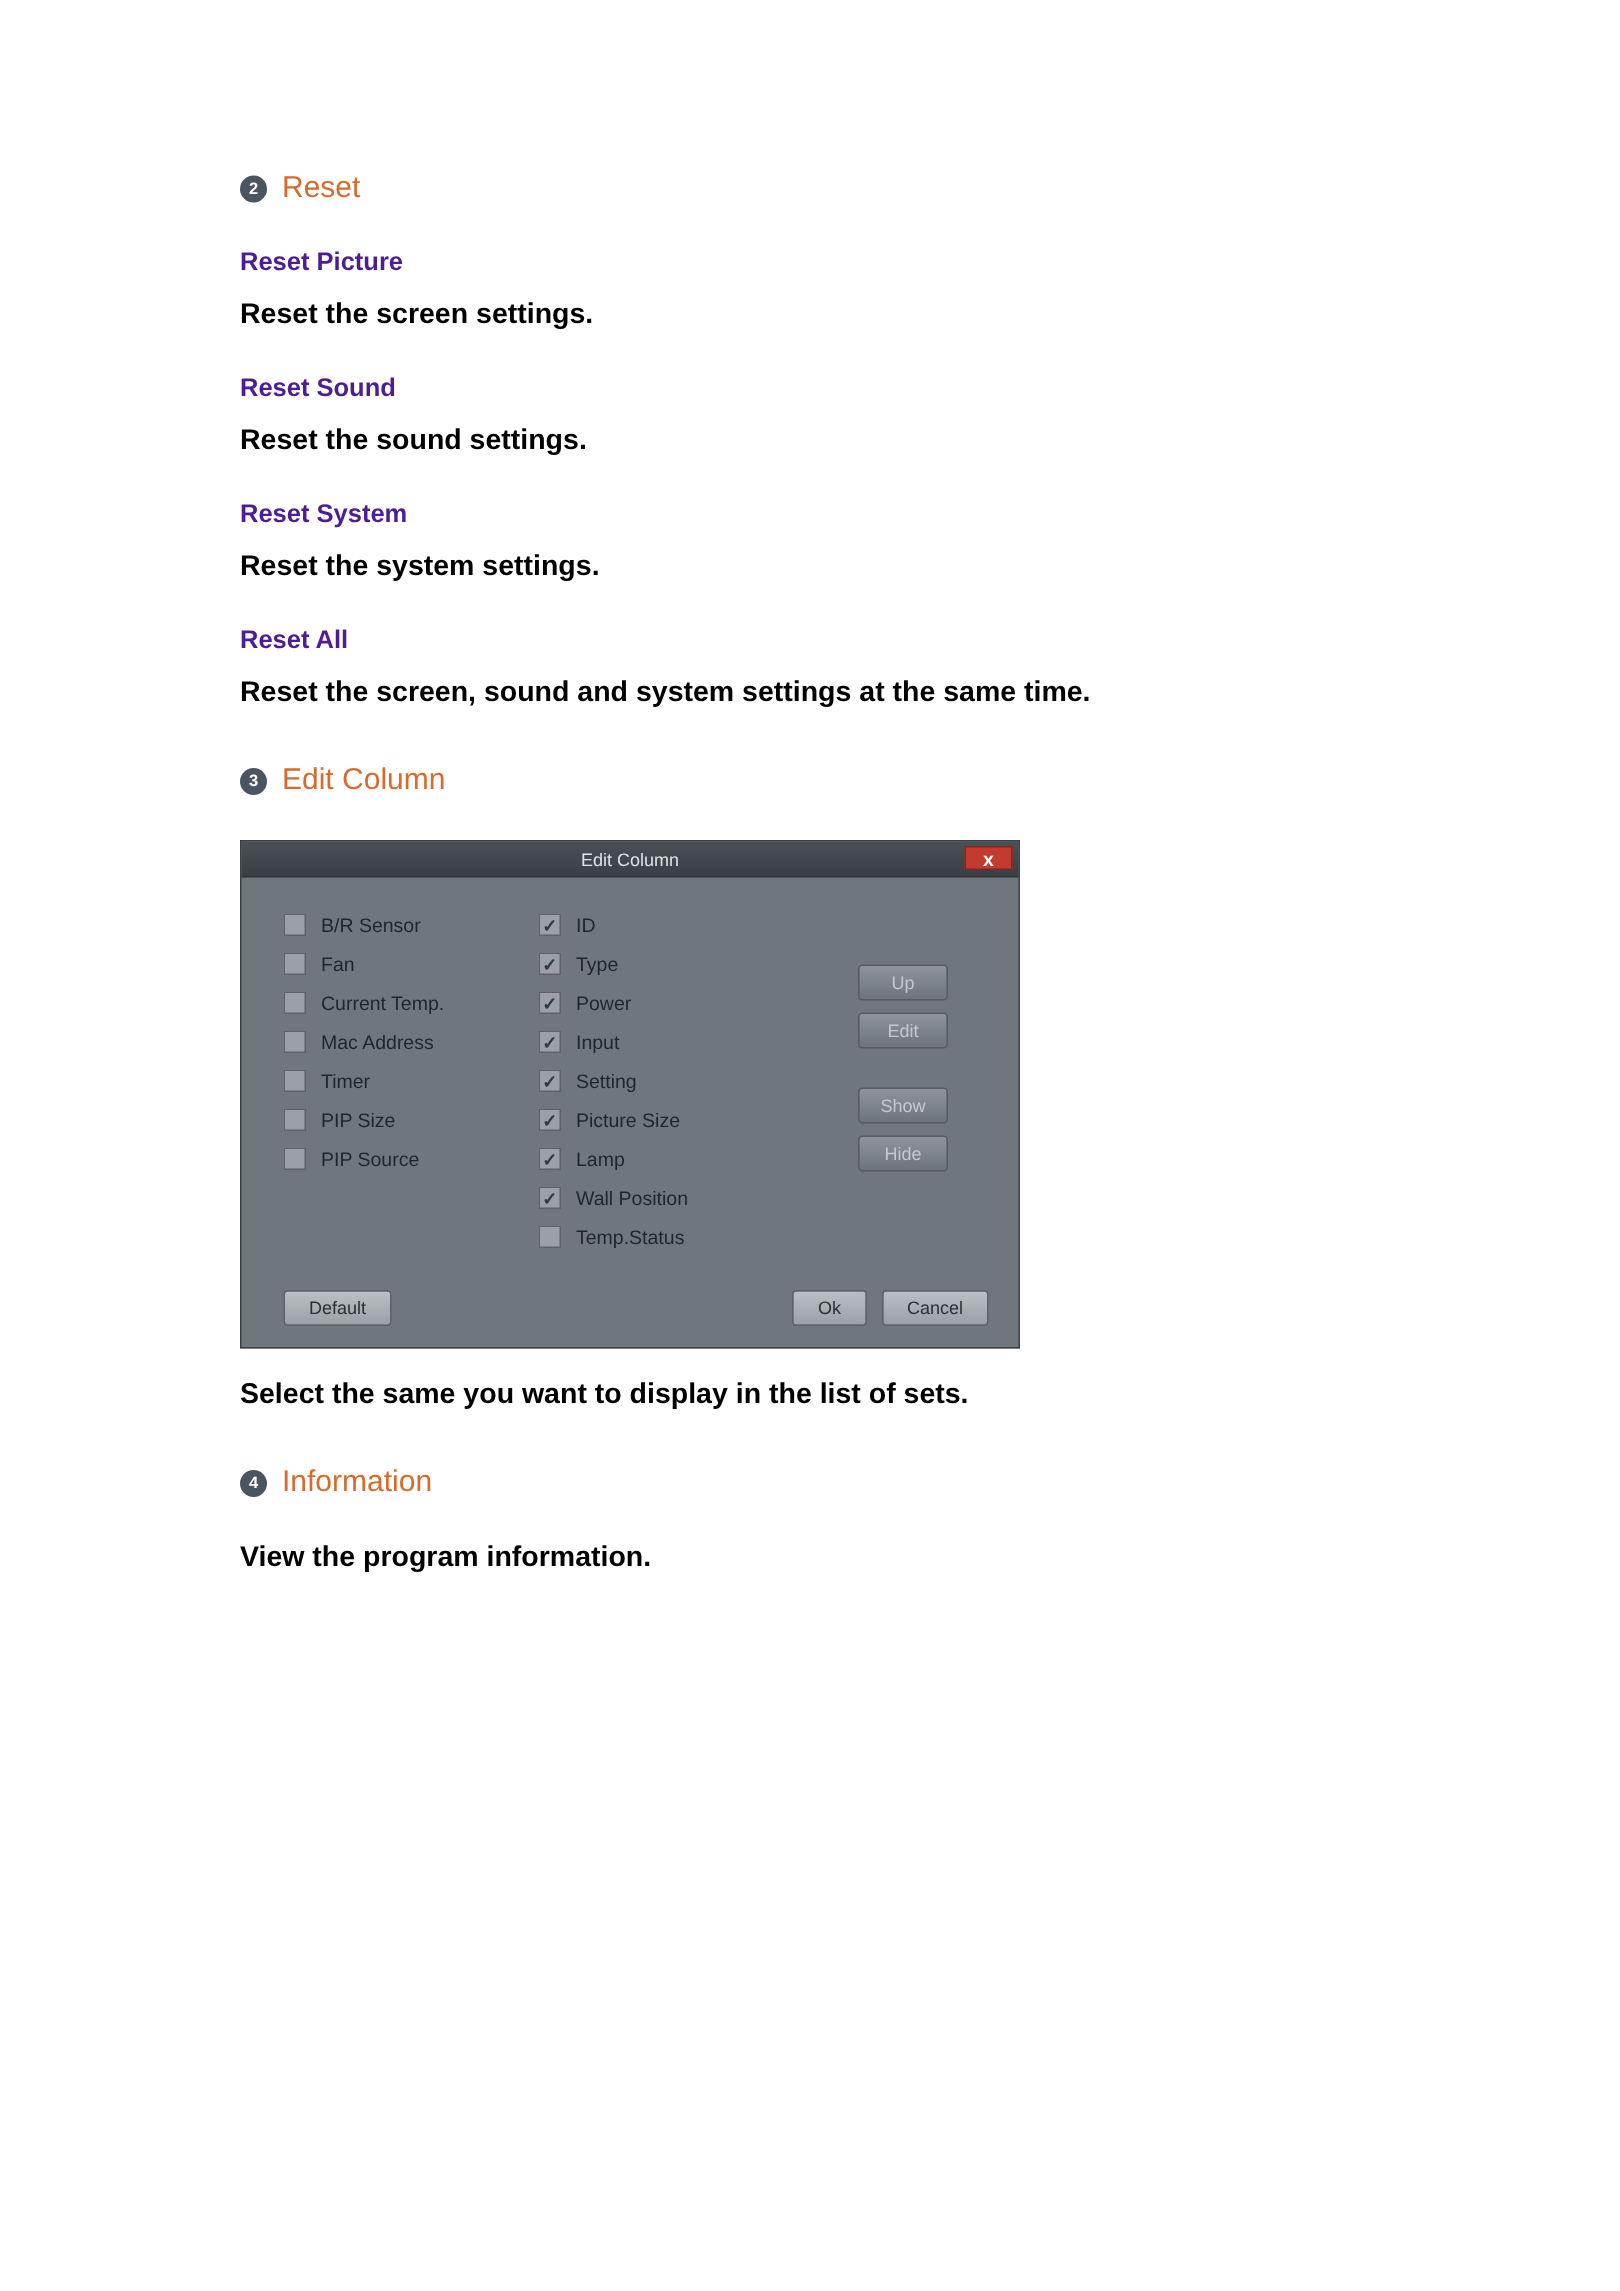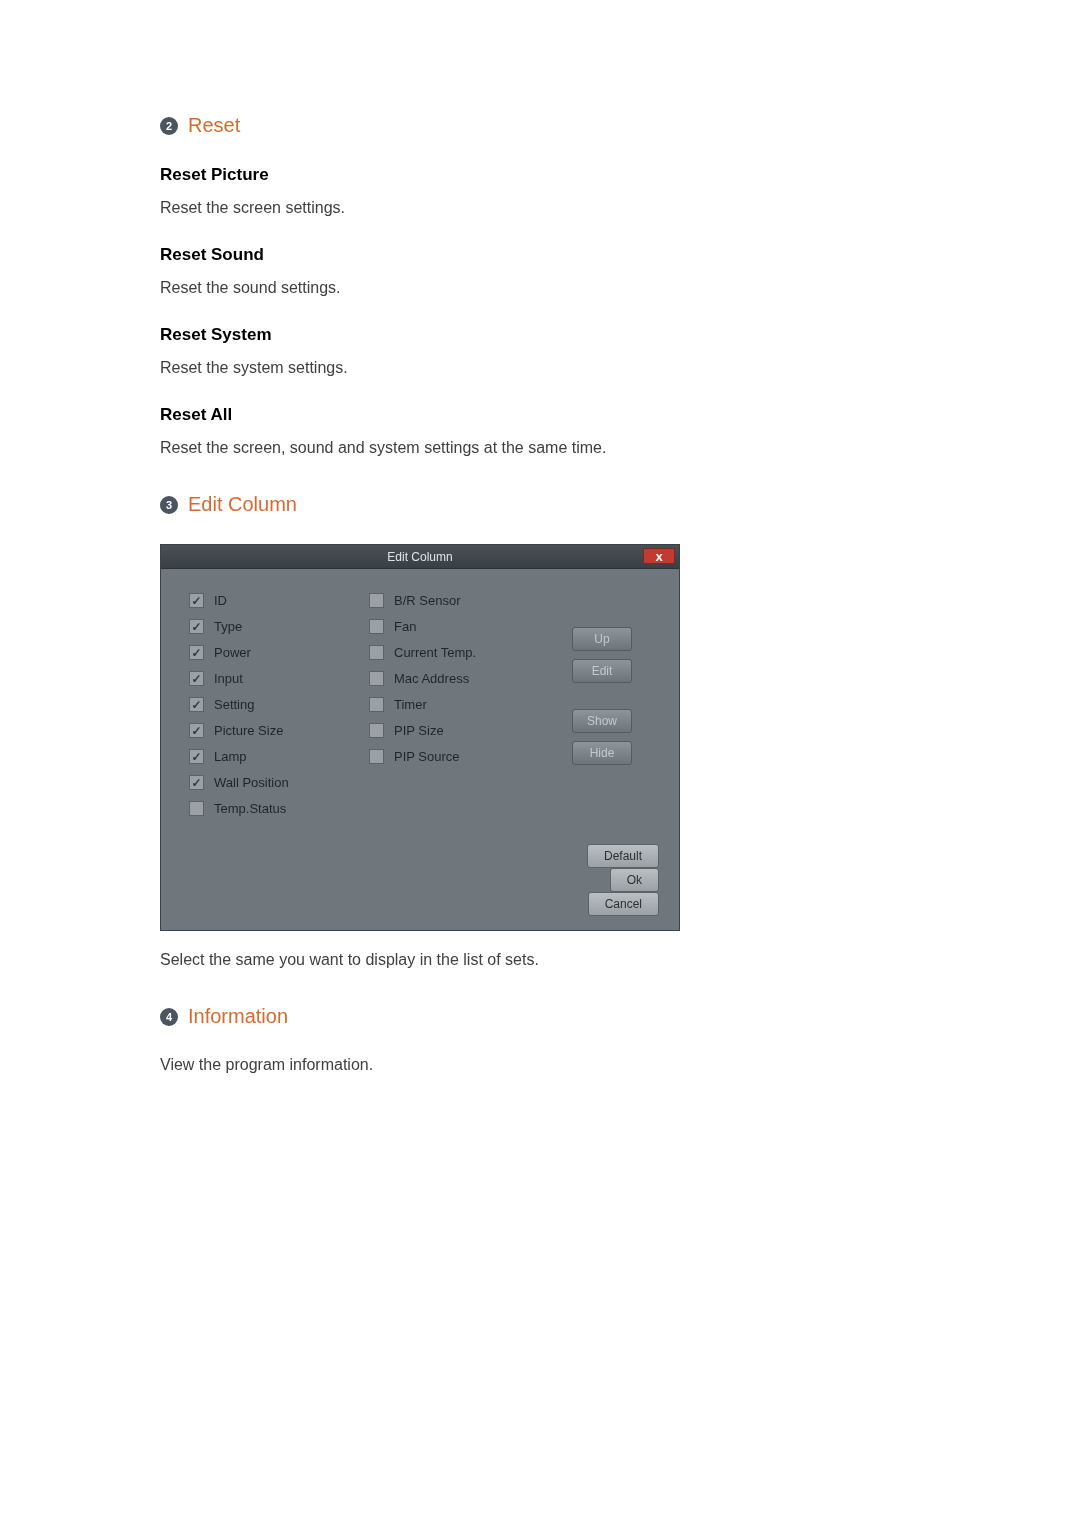--- a/index.html
+++ b/index.html
@@ -39,7 +39,7 @@
     font-weight: normal;
   }
   .sub-heading {
-    color: #000000;
+    color: #4c1d95;
     font-size: 17px;
     font-weight: bold;
     margin-bottom: 14px;

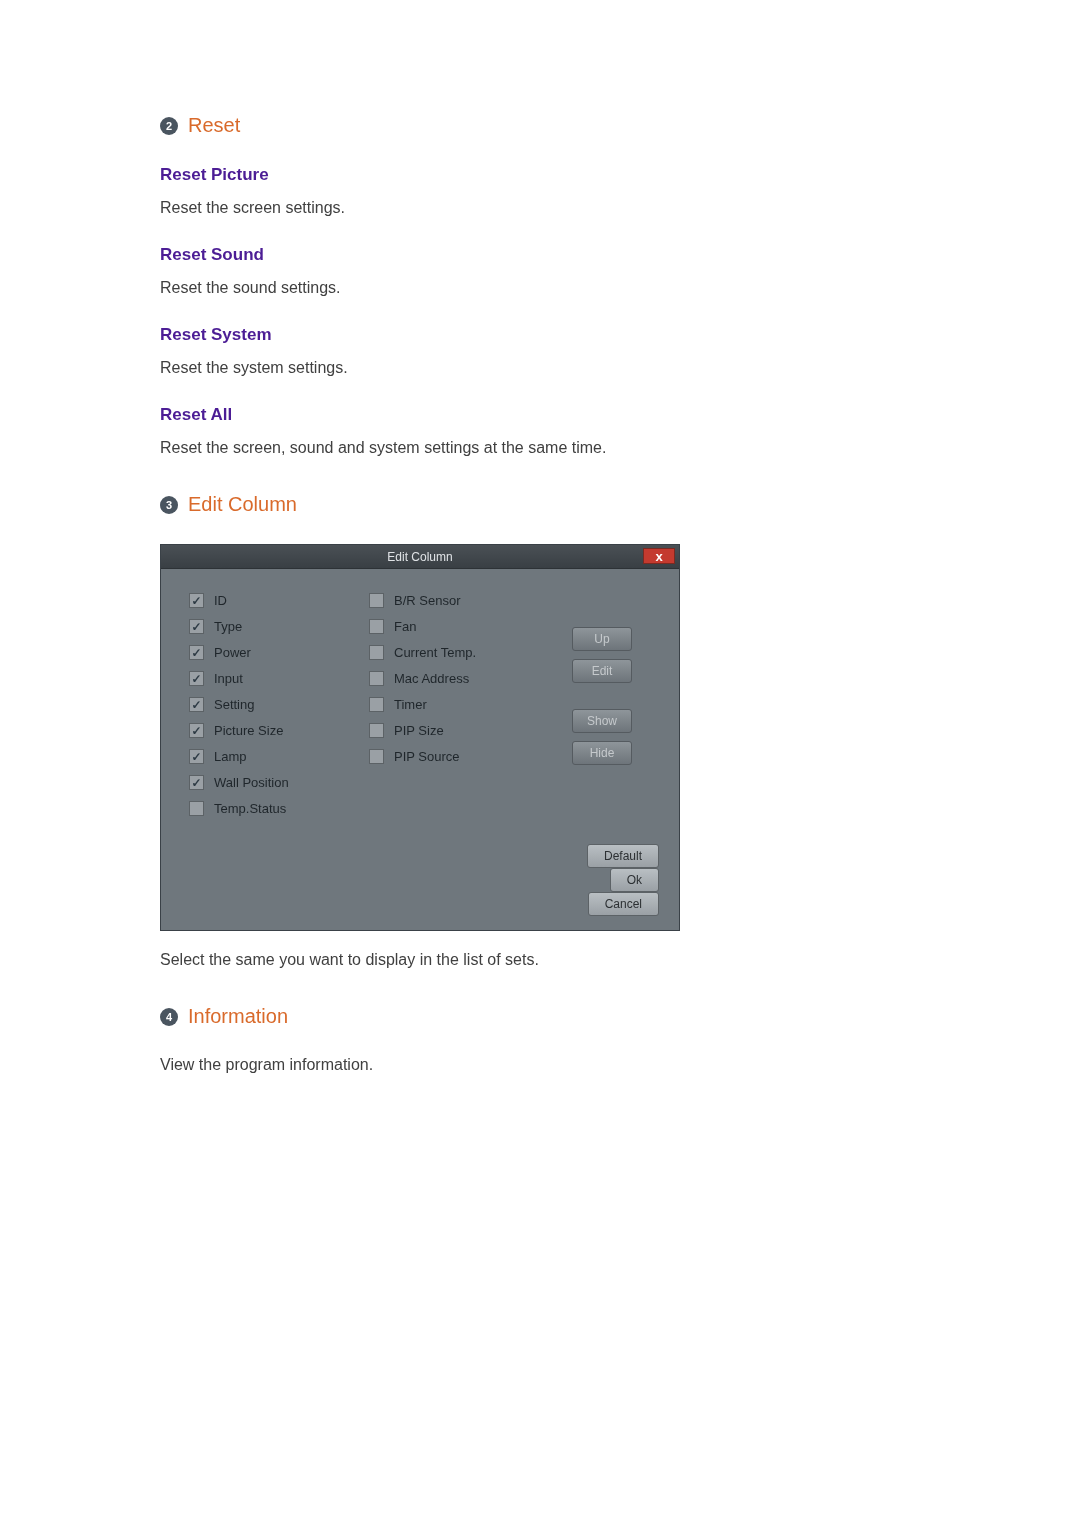--- a/index.html
+++ b/index.html
@@ -45,9 +45,10 @@
     margin-bottom: 14px;
   }
   .body-text {
-    color: #404040;
-    font-size: 16px;
+    color: #000000;
+    font-size: 19px;
     margin-bottom: 28px;
+    font-weight: bold;
   }
 
   

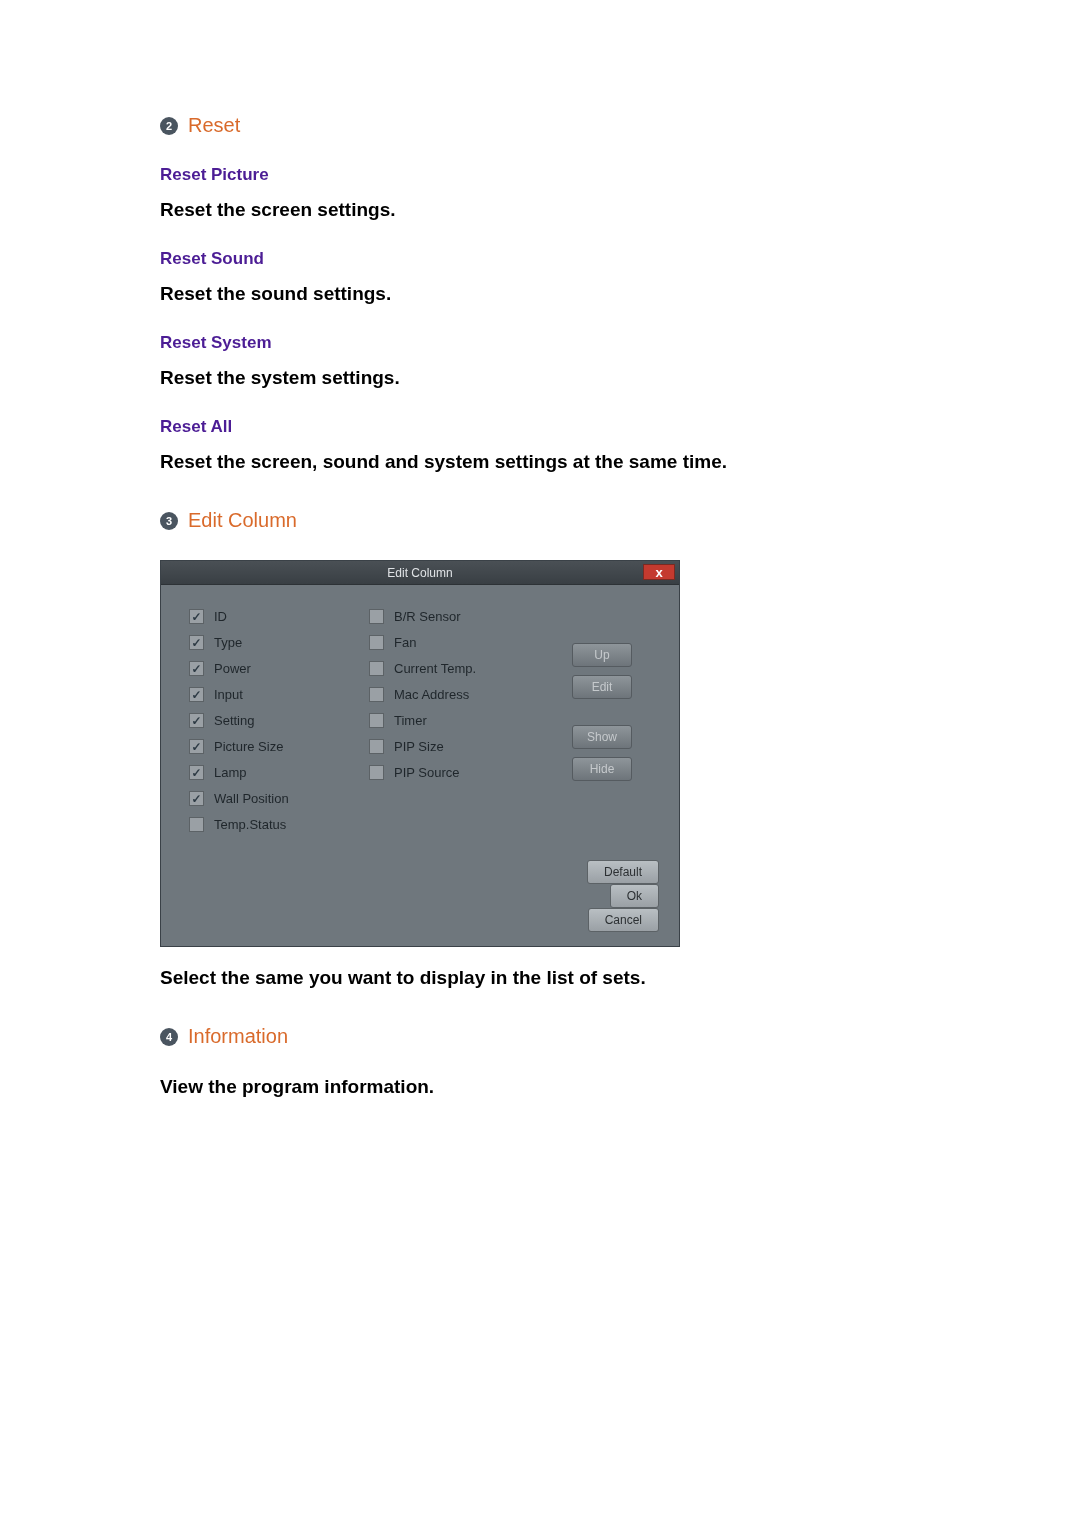--- a/index.html
+++ b/index.html
@@ -199,6 +199,36 @@
       </div>
     </div>
     <div class="dialog-body">
+      <div class="col col-mid">
+        <div class="cb-row">
+            <span class="cb"></span>
+            <span class="cb-label">B/R Sensor</span>
+          </div>
+        <div class="cb-row">
+            <span class="cb"></span>
+            <span class="cb-label">Fan</span>
+          </div>
+        <div class="cb-row">
+            <span class="cb"></span>
+            <span class="cb-label">Current Temp.</span>
+          </div>
+        <div class="cb-row">
+            <span class="cb"></span>
+            <span class="cb-label">Mac Address</span>
+          </div>
+        <div class="cb-row">
+            <span class="cb"></span>
+            <span class="cb-label">Timer</span>
+          </div>
+        <div class="cb-row">
+            <span class="cb"></span>
+            <span class="cb-label">PIP Size</span>
+          </div>
+        <div class="cb-row">
+            <span class="cb"></span>
+            <span class="cb-label">PIP Source</span>
+          </div>
+      </div>
       <div class="col col-left">
         <div class="cb-row">
             <span class="cb checked"></span>
@@ -235,36 +265,6 @@
         <div class="cb-row">
             <span class="cb"></span>
             <span class="cb-label">Temp.Status</span>
-          </div>
-      </div>
-      <div class="col col-mid">
-        <div class="cb-row">
-            <span class="cb"></span>
-            <span class="cb-label">B/R Sensor</span>
-          </div>
-        <div class="cb-row">
-            <span class="cb"></span>
-            <span class="cb-label">Fan</span>
-          </div>
-        <div class="cb-row">
-            <span class="cb"></span>
-            <span class="cb-label">Current Temp.</span>
-          </div>
-        <div class="cb-row">
-            <span class="cb"></span>
-            <span class="cb-label">Mac Address</span>
-          </div>
-        <div class="cb-row">
-            <span class="cb"></span>
-            <span class="cb-label">Timer</span>
-          </div>
-        <div class="cb-row">
-            <span class="cb"></span>
-            <span class="cb-label">PIP Size</span>
-          </div>
-        <div class="cb-row">
-            <span class="cb"></span>
-            <span class="cb-label">PIP Source</span>
           </div>
       </div>
       <div class="col col-right">

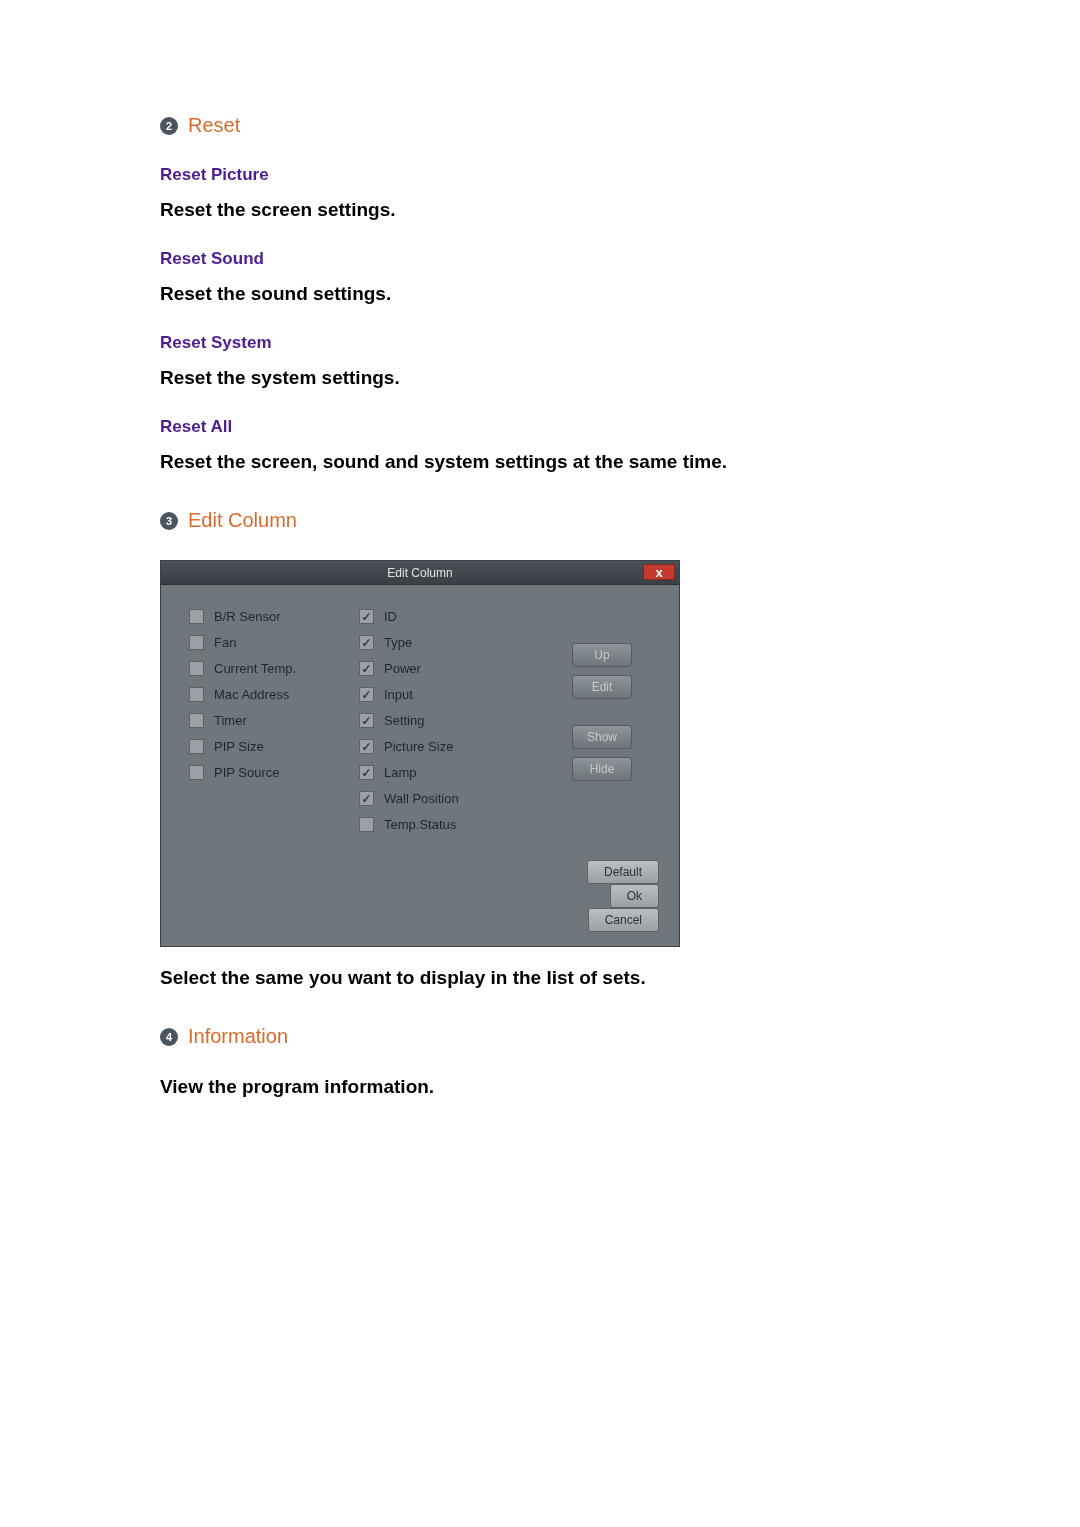--- a/index.html
+++ b/index.html
@@ -144,9 +144,8 @@
   .side-gap { height: 10px; }
   .dialog-footer {
     display: flex;
-    align-items: flex-end;
+    align-items: flex-start;
     padding: 28px 20px 14px 28px;
-    flex-direction: column;
   }
   .footer-spacer { flex: 1; }
   .dlg-btn {

